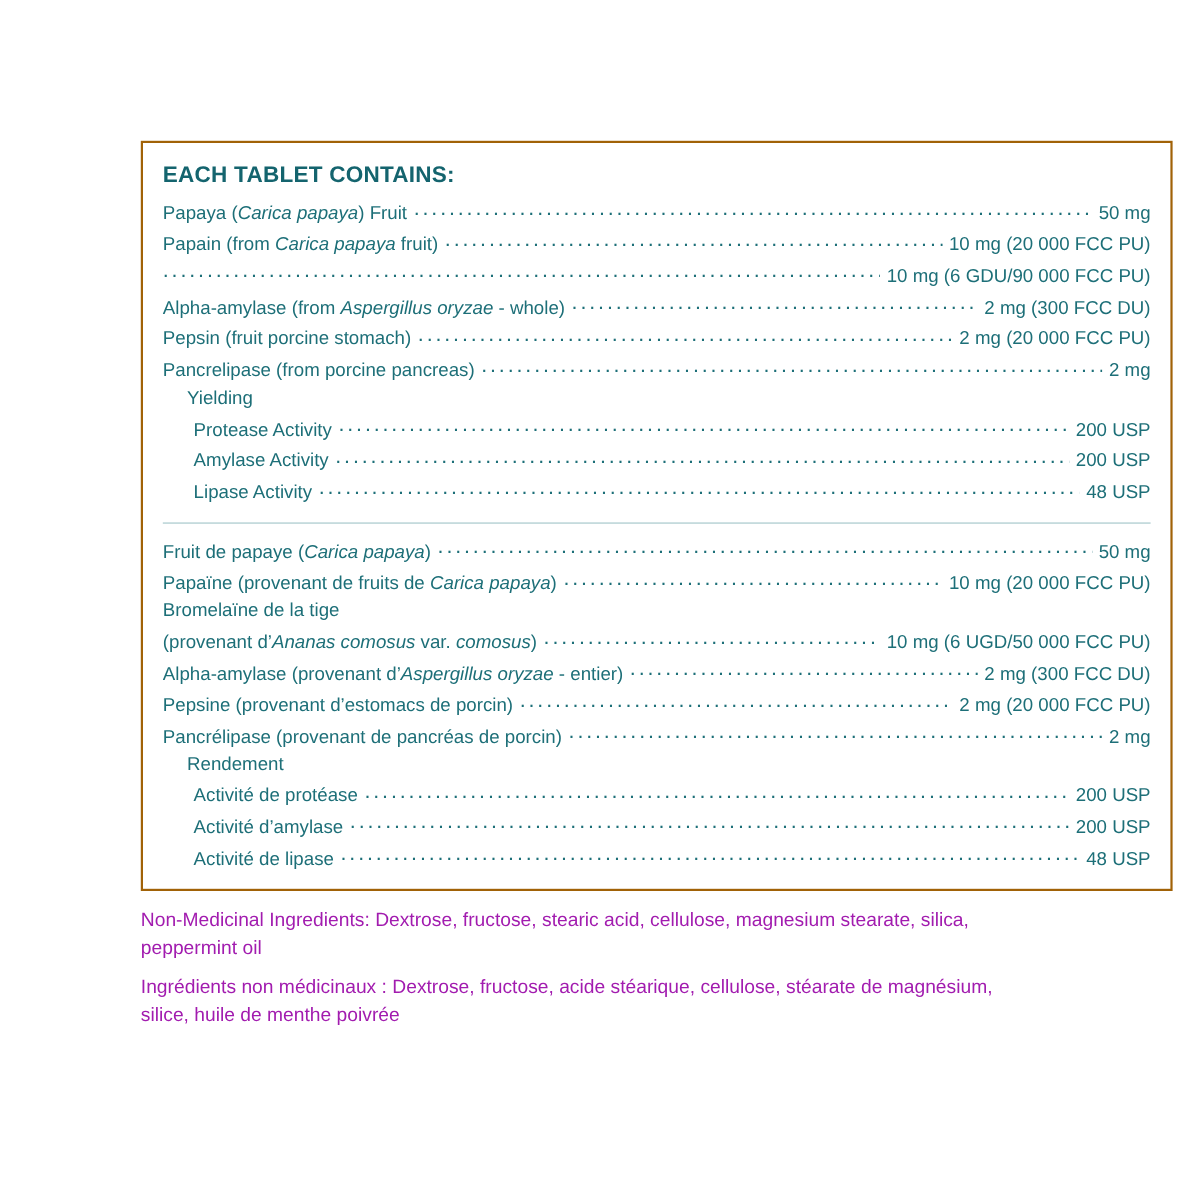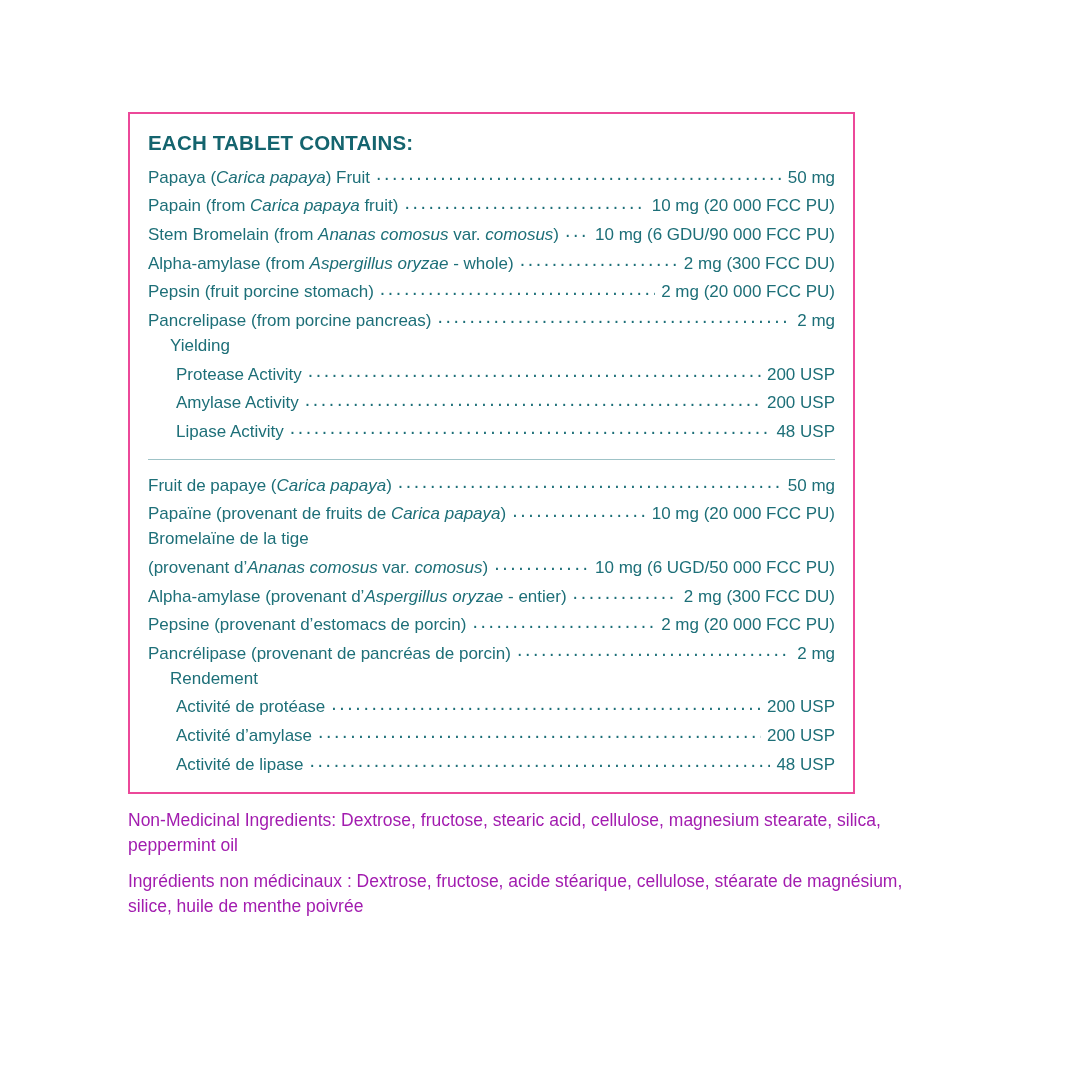--- a/index.html
+++ b/index.html
@@ -22,10 +22,11 @@
     padding: 112px 128px 0 128px;
   }
   .panel {
-    border: 2px solid #ec4899;
+    border: 2px solid #a16207;
     box-sizing: border-box;
-    width: 727px;
+    width: 938px;
     padding: 12px 18px 14px 18px;
+    margin-top: 16px;
   }
   .section-title {
     font-weight: bold;

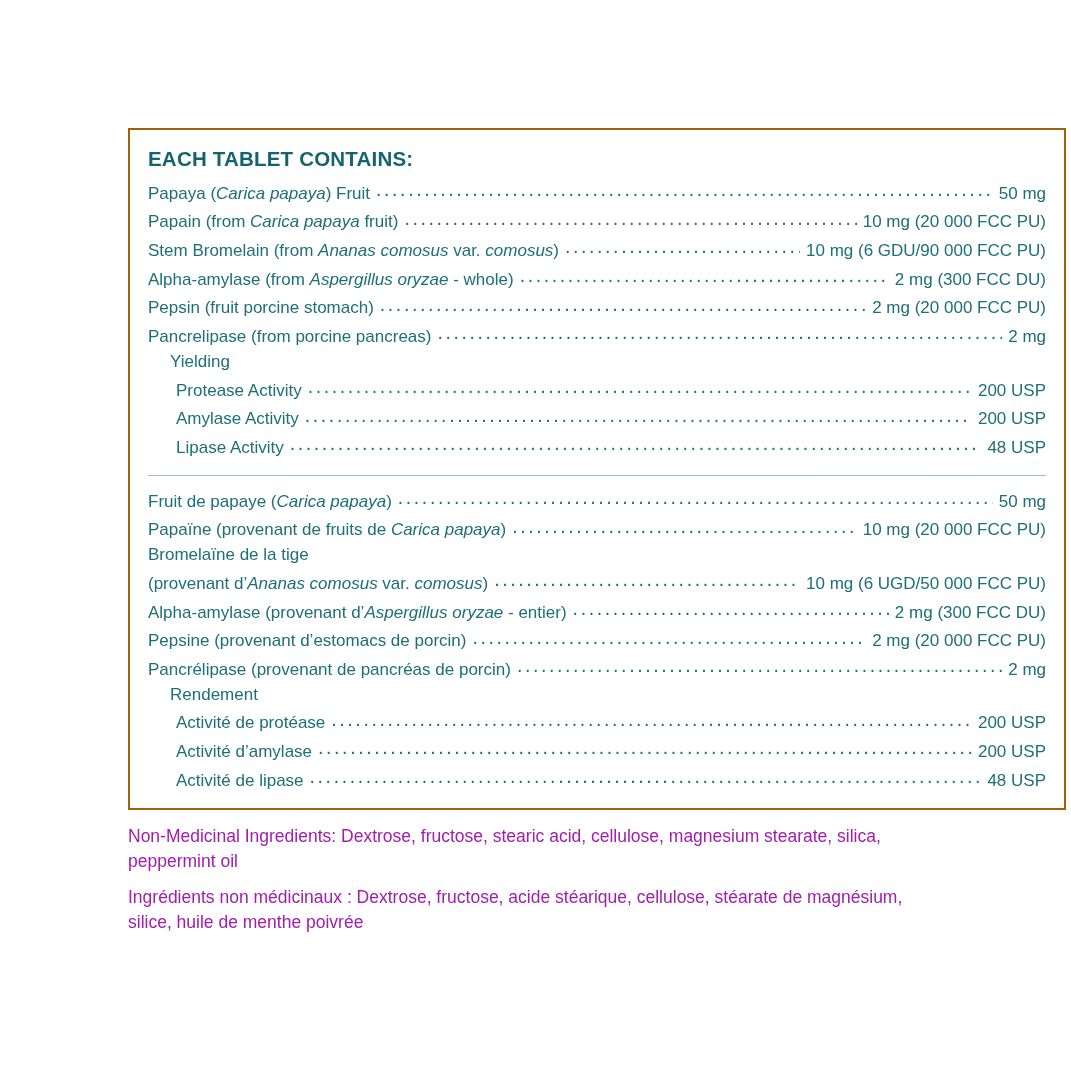--- a/index.html
+++ b/index.html
@@ -102,7 +102,6 @@
         <span class="value">10 mg (20 000 FCC PU)</span>
       </div>
       <div class="row">
-        <span class="name">Stem Bromelain (from <em>Ananas comosus</em> var. <em>comosus</em>)</span>
         <span class="dots"></span>
         <span class="value">10 mg (6 GDU/90 000 FCC PU)</span>
       </div>

